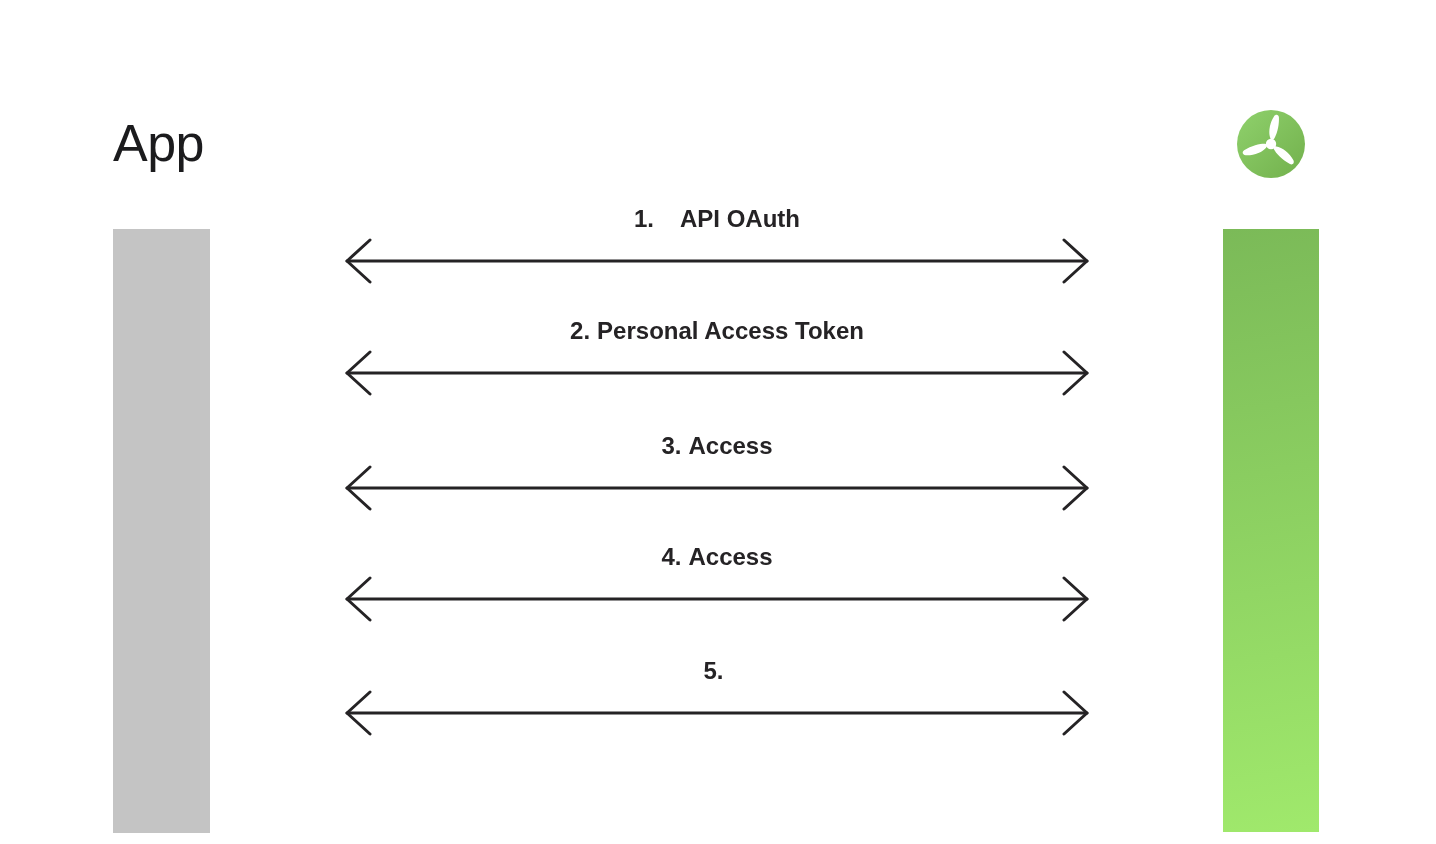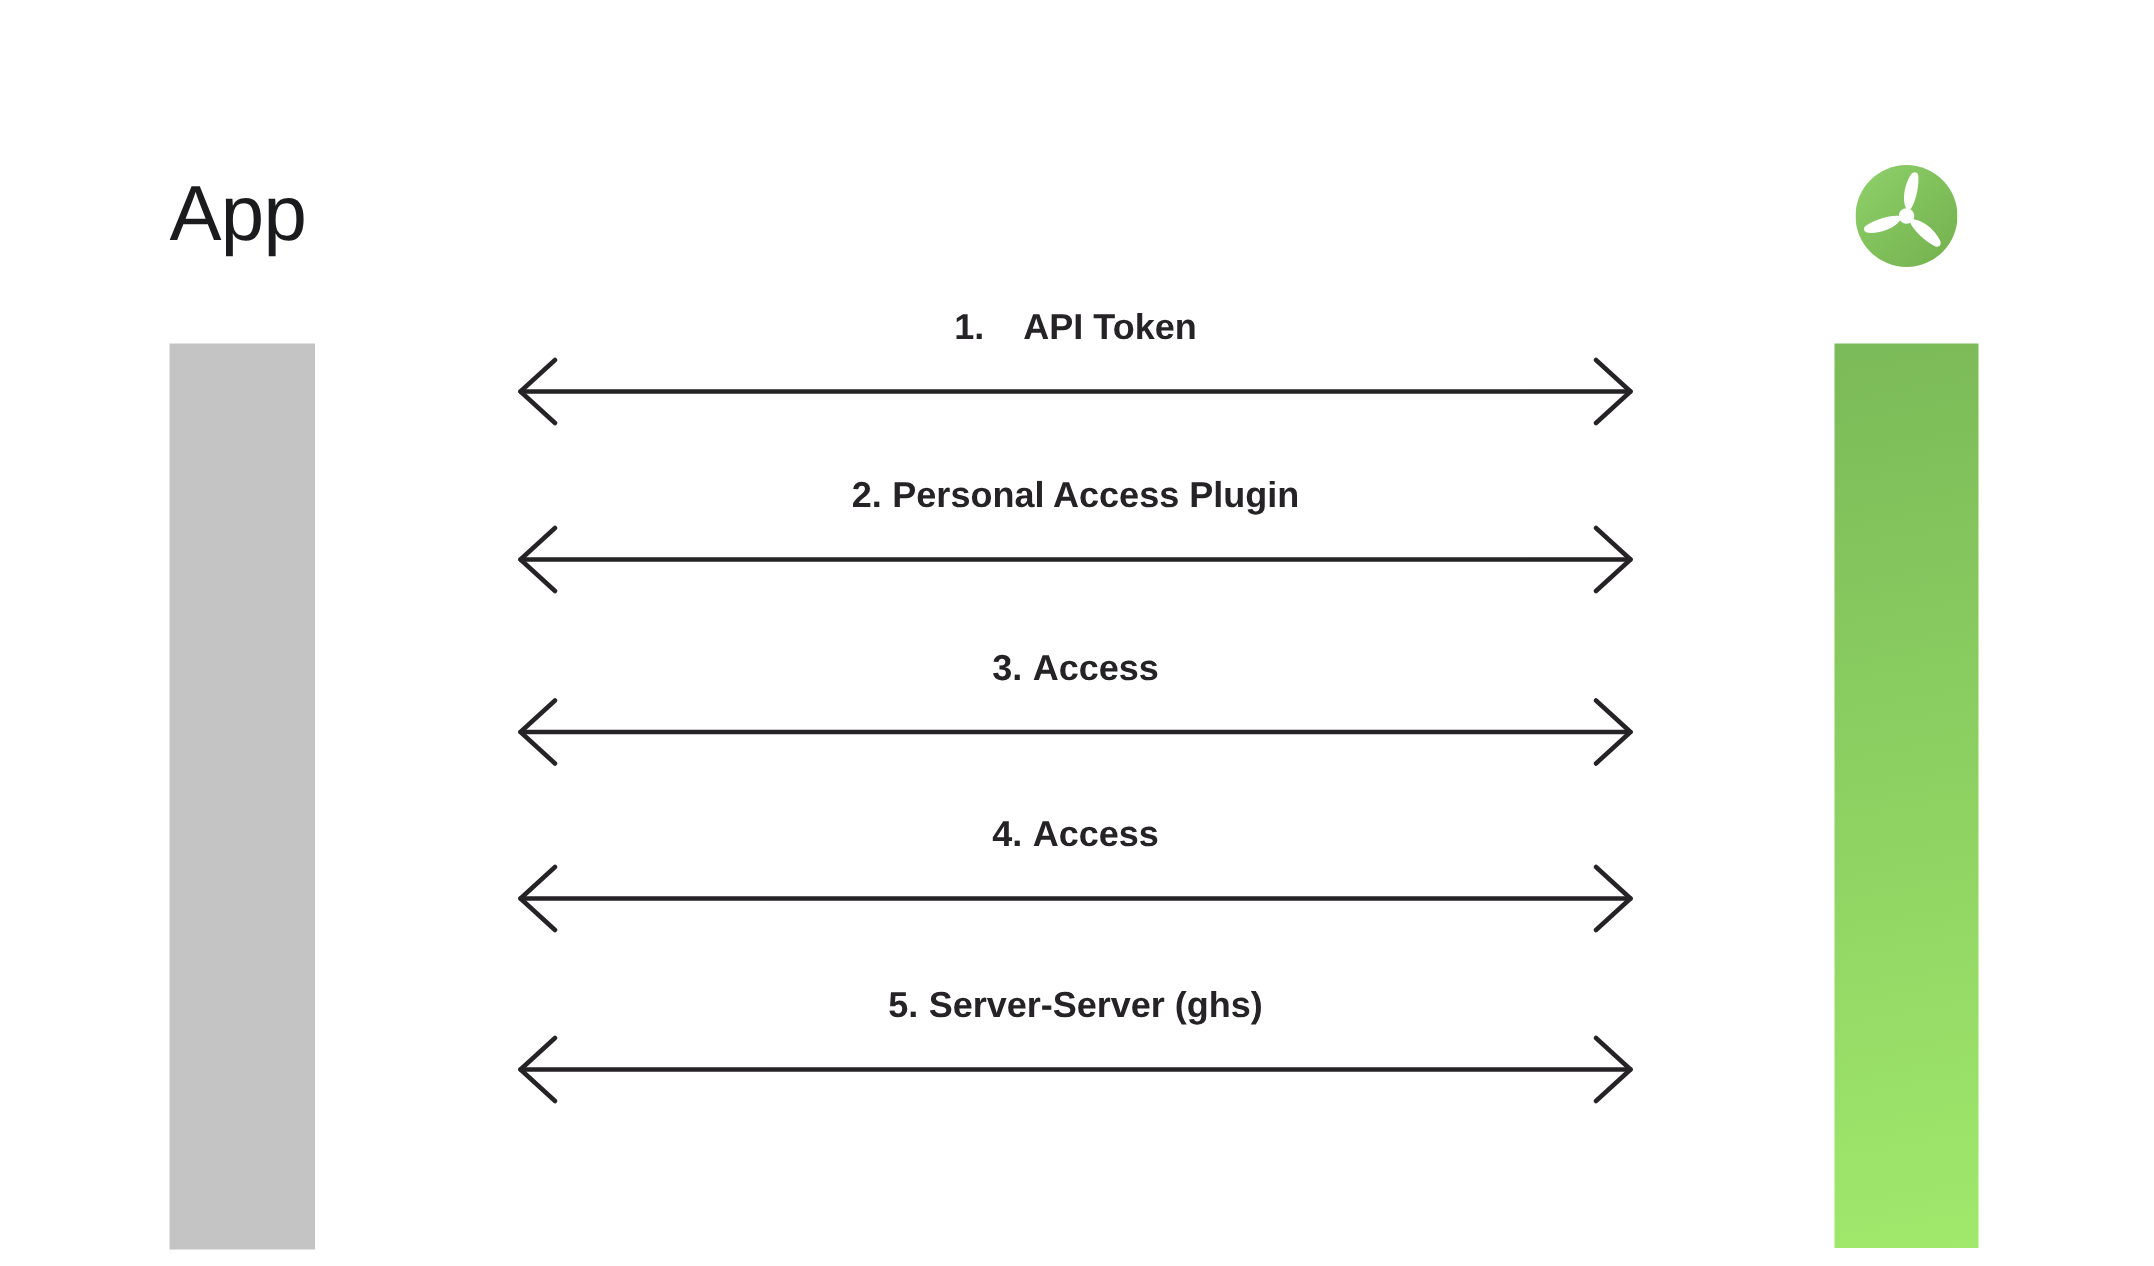--- a/index.html
+++ b/index.html
@@ -129,7 +129,7 @@
 
   <div class="arrow-row row-1">
     <div class="arrow-label">
-      <span class="num">1.</span><span>API Token</span>
+      <span class="num">1.</span><span>API OAuth</span>
     </div>
     <svg class="arrow-svg" viewBox="0 0 748 46">
       <polyline class="stroke" points="27,2 4,23 27,44"></polyline>

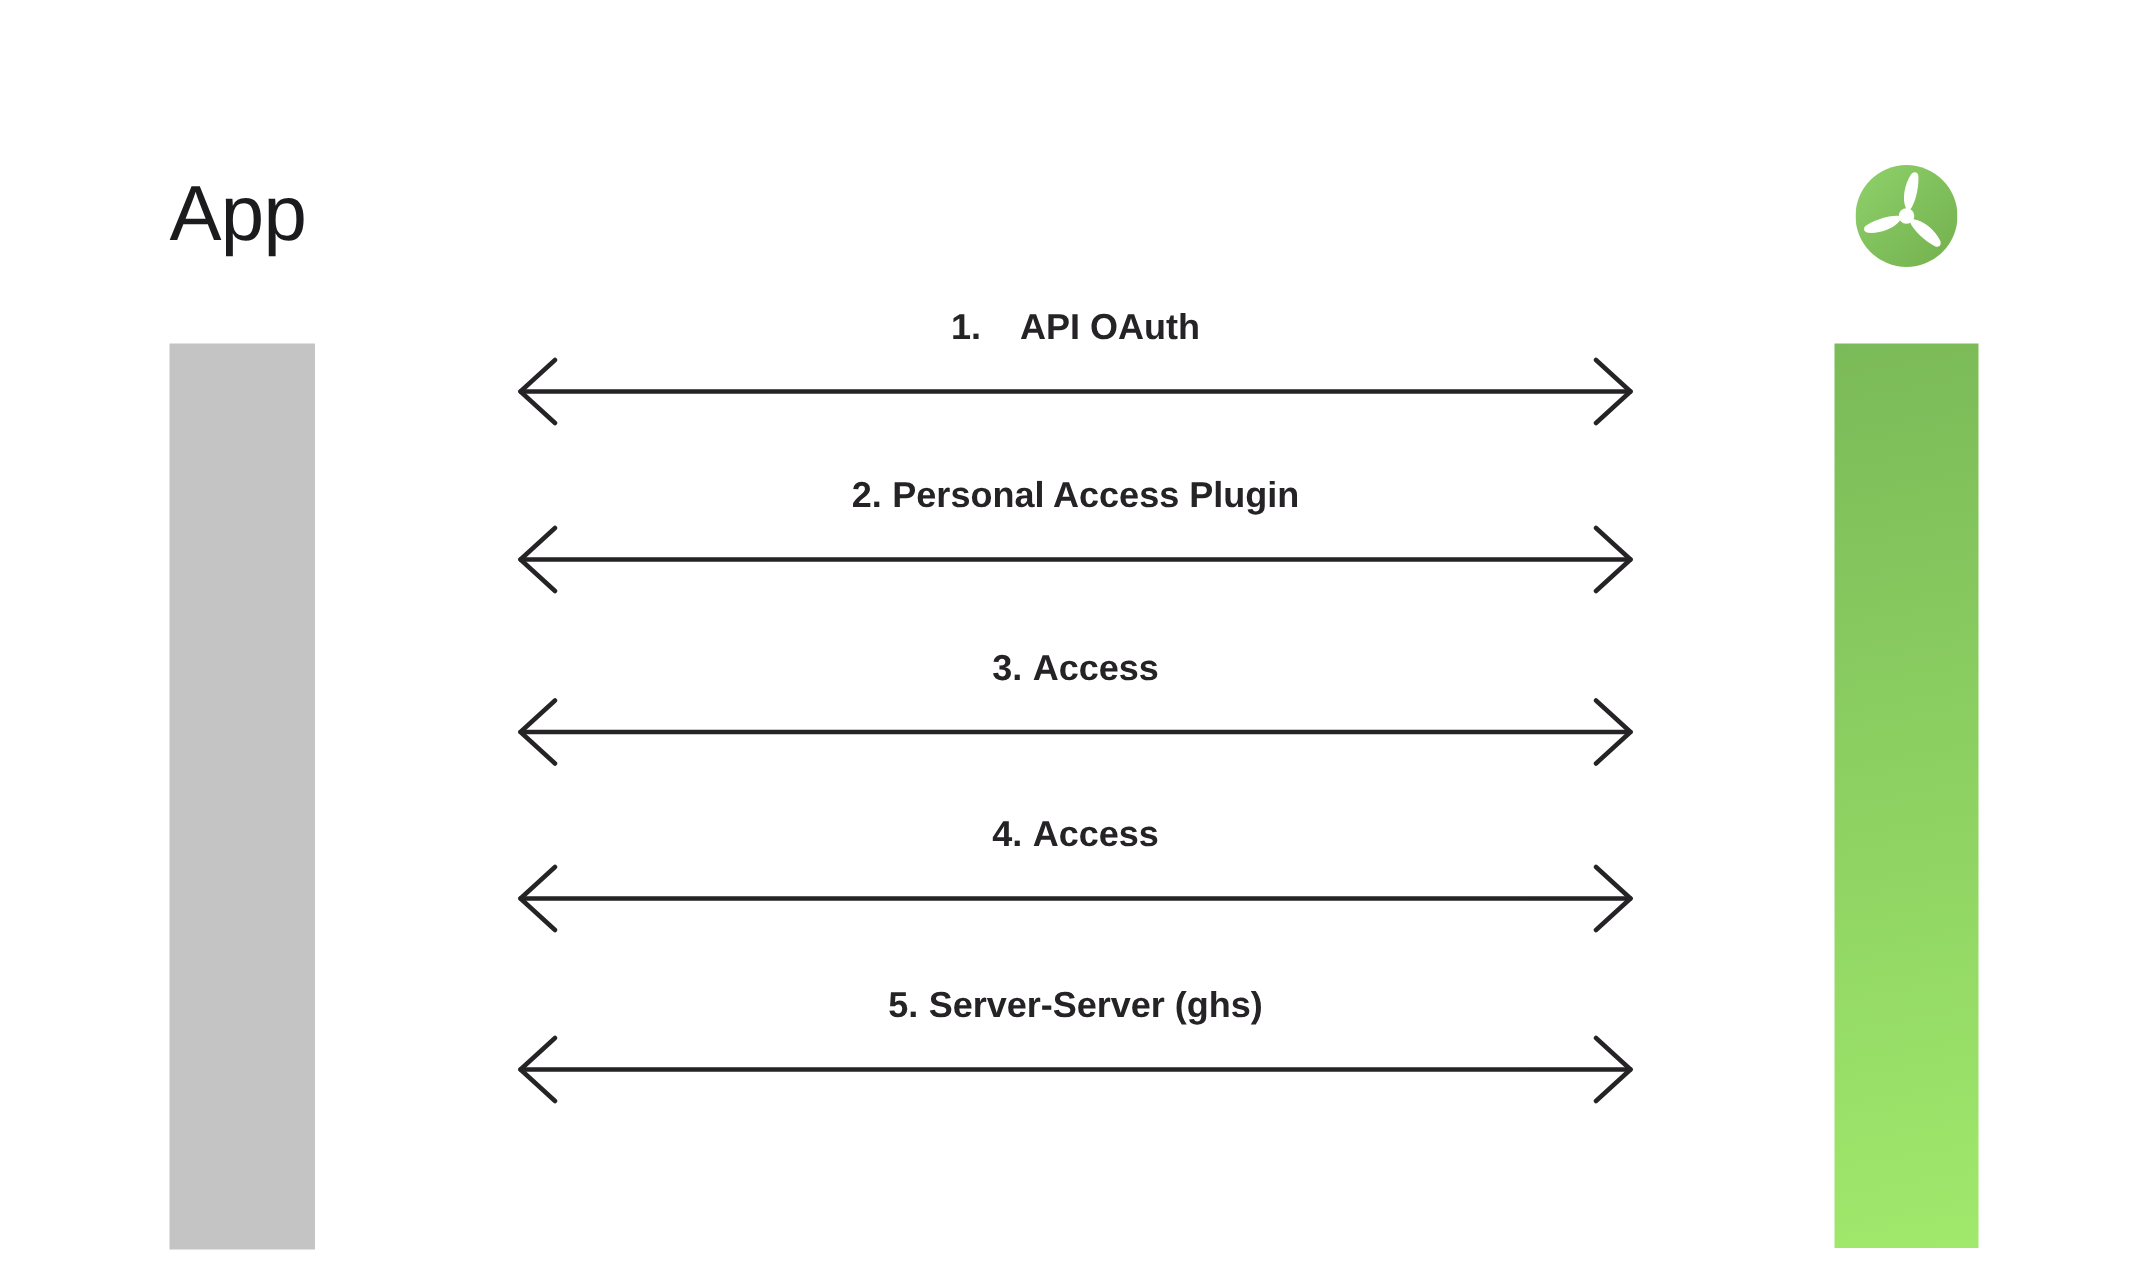--- a/index.html
+++ b/index.html
@@ -140,7 +140,7 @@
 
   <div class="arrow-row row-2">
     <div class="arrow-label">
-      <span class="num">2.</span><span>Personal Access Plugin</span>
+      <span class="num">2.</span><span>Personal Access Token</span>
     </div>
     <svg class="arrow-svg" viewBox="0 0 748 46">
       <polyline class="stroke" points="27,2 4,23 27,44"></polyline>

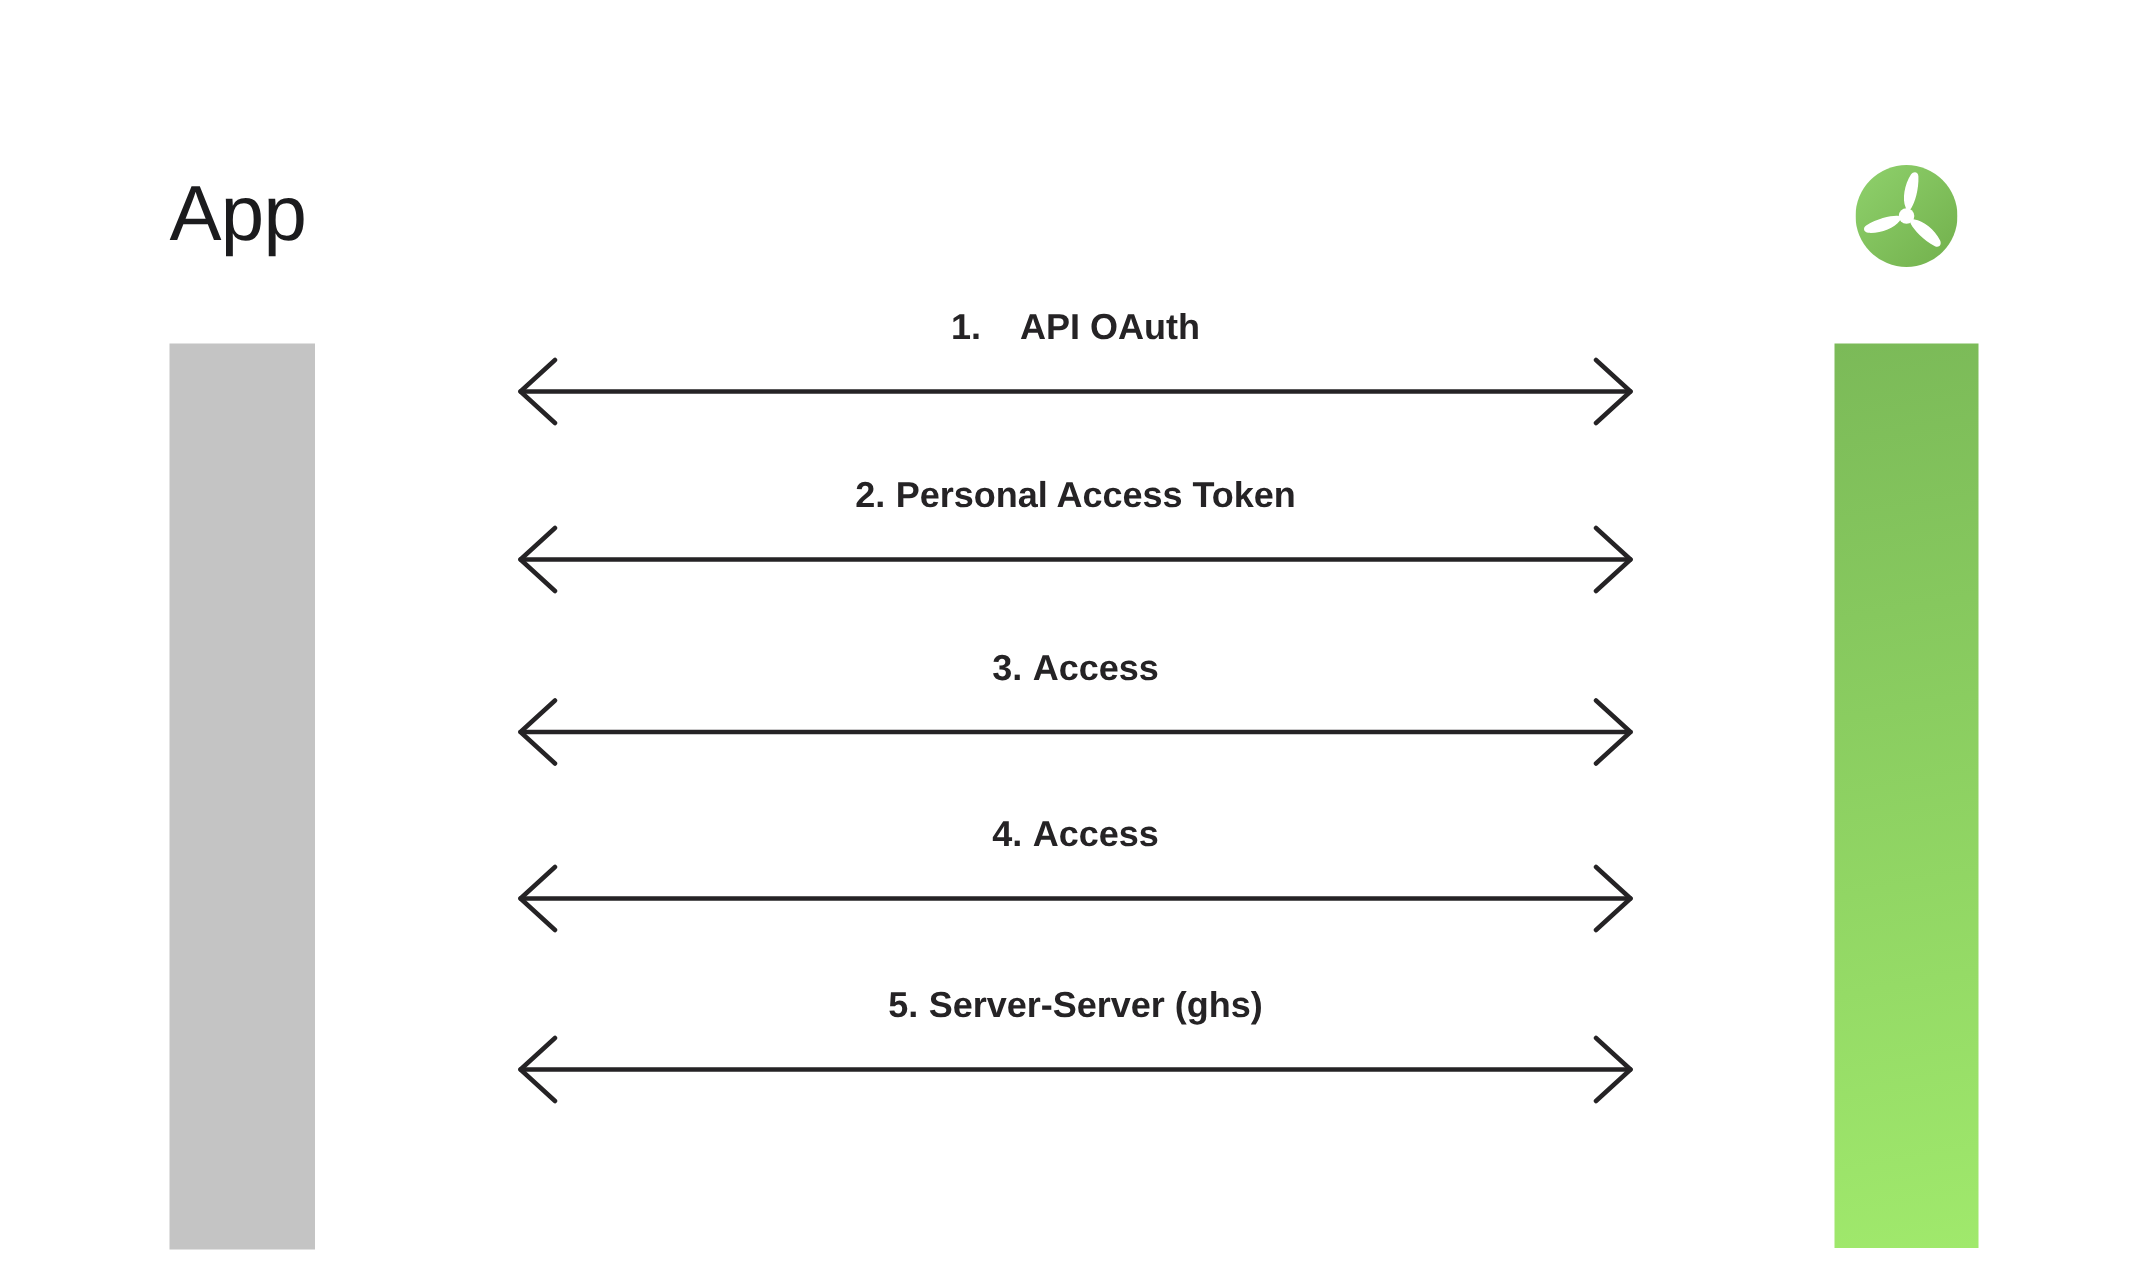--- a/index.html
+++ b/index.html
@@ -173,7 +173,7 @@
 
   <div class="arrow-row row-5">
     <div class="arrow-label">
-      <span class="num">5.</span><span>Server-Server (ghs)</span>
+      <span class="num">5.</span>
     </div>
     <svg class="arrow-svg" viewBox="0 0 748 46">
       <polyline class="stroke" points="27,2 4,23 27,44"></polyline>

